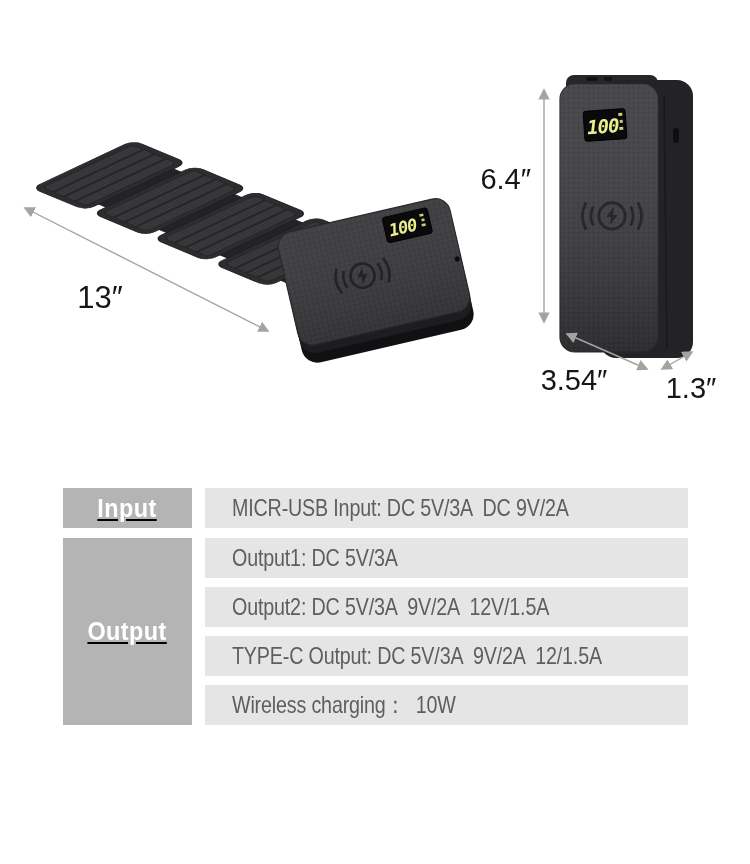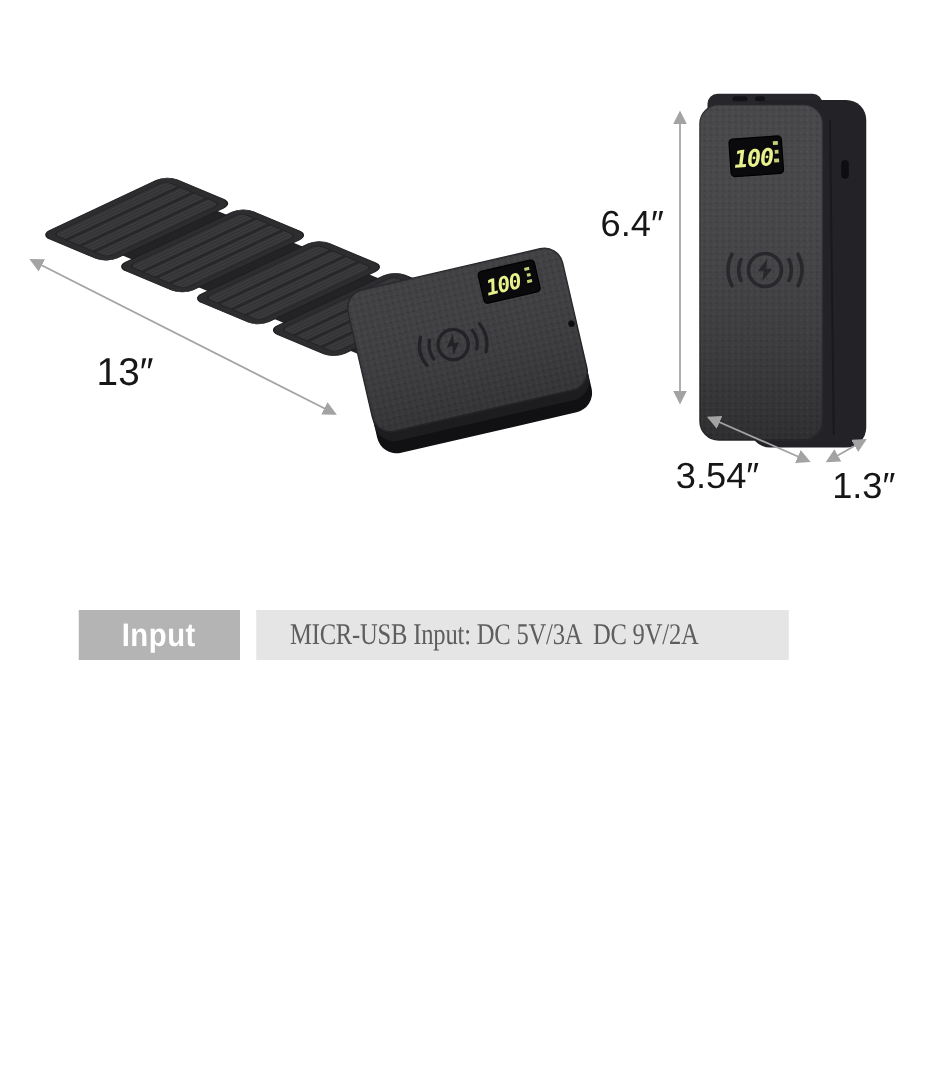--- a/index.html
+++ b/index.html
@@ -14,7 +14,7 @@
                 display:flex; flex-direction:column; gap:10px; }
   .spec-group { display:flex; gap:13px; align-items:stretch; }
   .spec-header { width:129px; flex:0 0 129px; background:#b4b4b5;
-                 display:flex; align-items:center; justify-content:center; }
+                 display:flex; align-items:center; justify-content:center;text-decoration:underline; }
   .spec-header span { color:#ffffff; font-weight:bold; font-size:26px;
                       transform:scaleX(0.9); transform-origin:center;
                       letter-spacing:0.5px; }

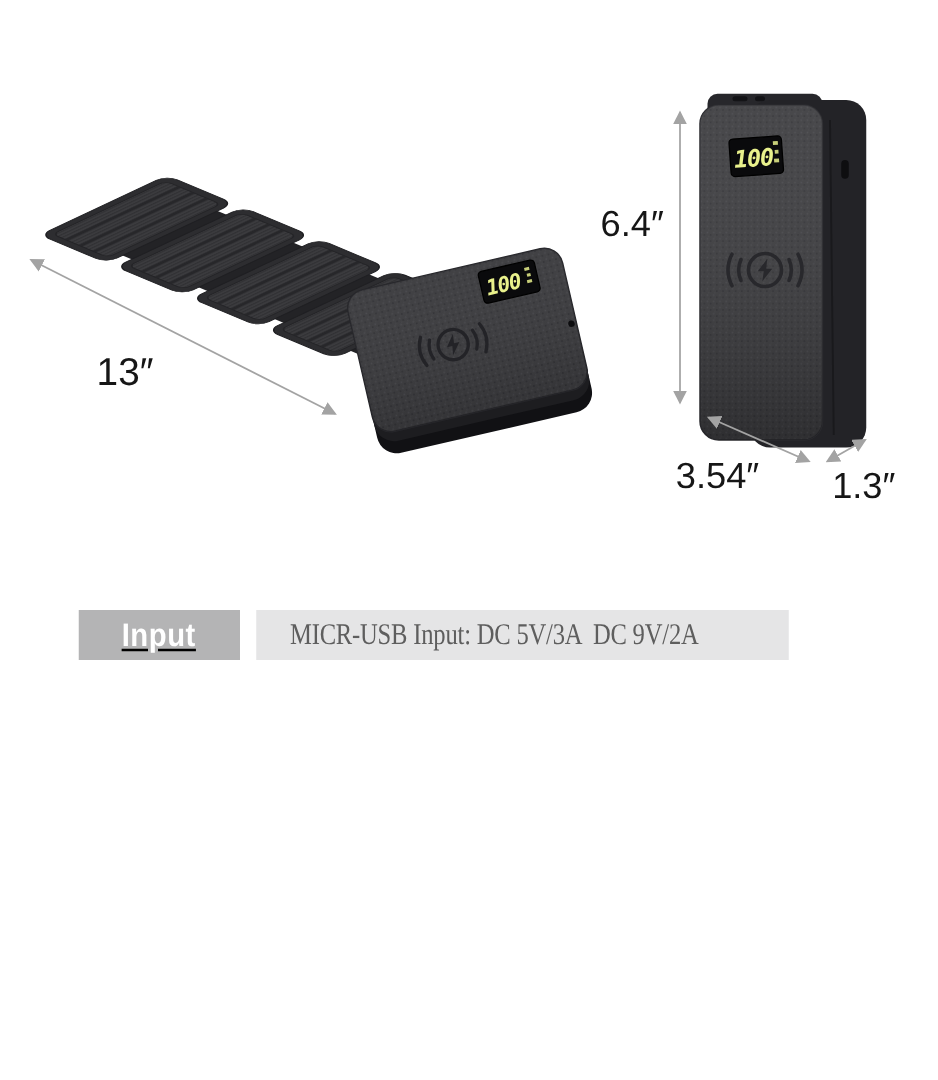--- a/index.html
+++ b/index.html
@@ -18,7 +18,7 @@
   .spec-header span { color:#ffffff; font-weight:bold; font-size:26px;
                       transform:scaleX(0.9); transform-origin:center;
                       letter-spacing:0.5px; }
-  .spec-rows { flex:1; display:flex; flex-direction:row; gap:9px;font-family:Liberation Serif, serif; }
+  .spec-rows { flex:1; display:flex; flex-direction:column; gap:9px; }
   .spec-row { height:40px; background:#e5e5e6; display:flex; align-items:center;
               padding-left:27px; overflow:hidden; }
   .spec-row span { color:#5e5e5e; font-size:24px; white-space:pre;

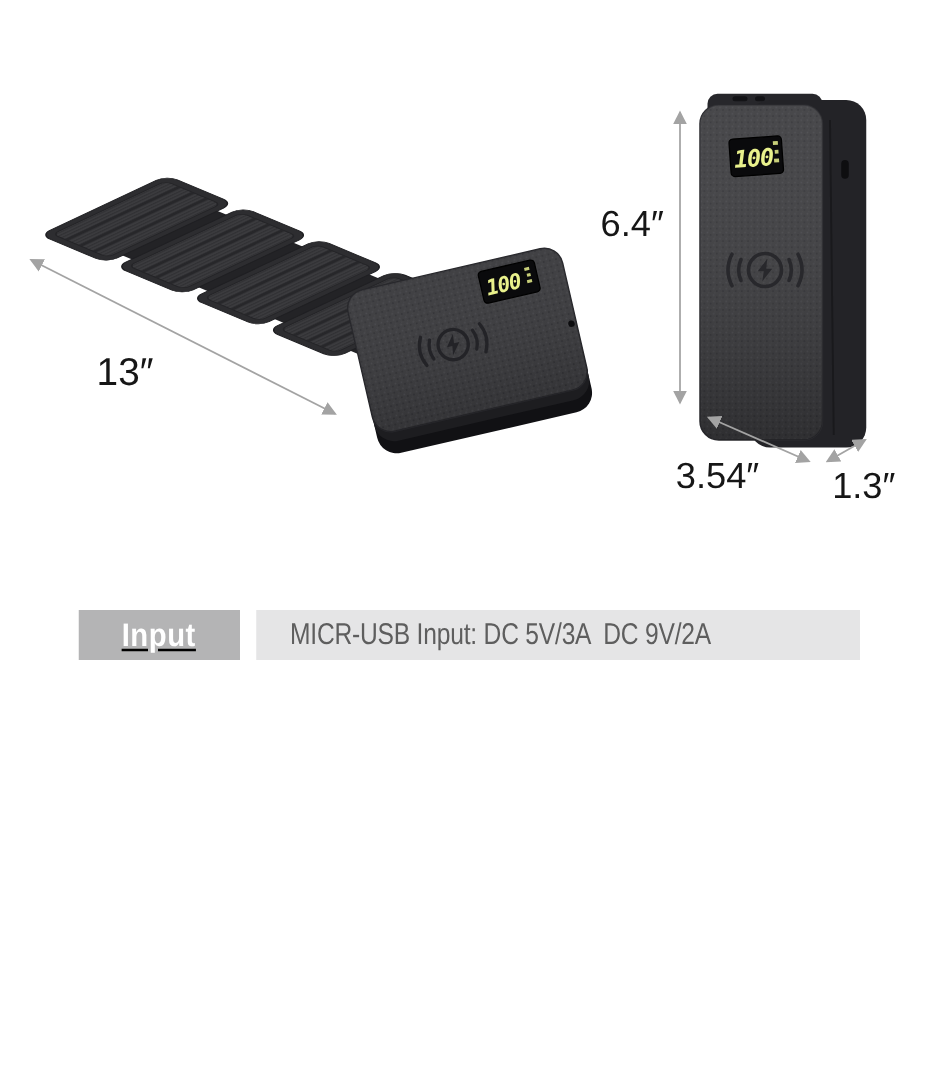--- a/index.html
+++ b/index.html
@@ -191,6 +191,20 @@
     </div>
 
     <div class="spec-group">
+      <div class="spec-rows">
+        <div class="spec-row">
+          <span>Output1: DC 5V/3A</span>
+        </div>
+        <div class="spec-row">
+          <span>Output2: DC 5V/3A  9V/2A  12V/1.5A</span>
+        </div>
+        <div class="spec-row">
+          <span>TYPE-C Output: DC 5V/3A  9V/2A  12/1.5A</span>
+        </div>
+        <div class="spec-row">
+          <span>Wireless charging：  10W</span>
+        </div>
+      </div>
     </div>
 
   </div>

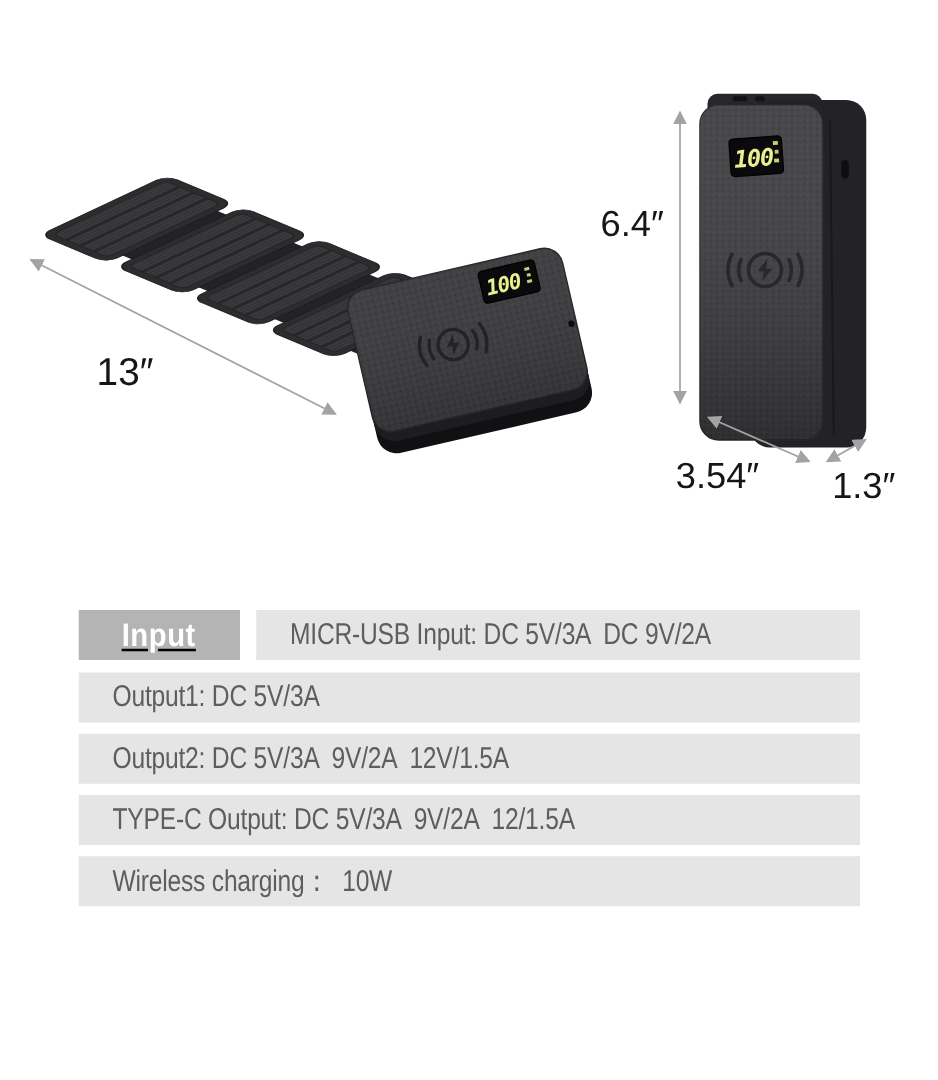--- a/index.html
+++ b/index.html
@@ -191,6 +191,9 @@
     </div>
 
     <div class="spec-group">
+      <div class="spec-header">
+        <span>Output</span>
+      </div>
       <div class="spec-rows">
         <div class="spec-row">
           <span>Output1: DC 5V/3A</span>

